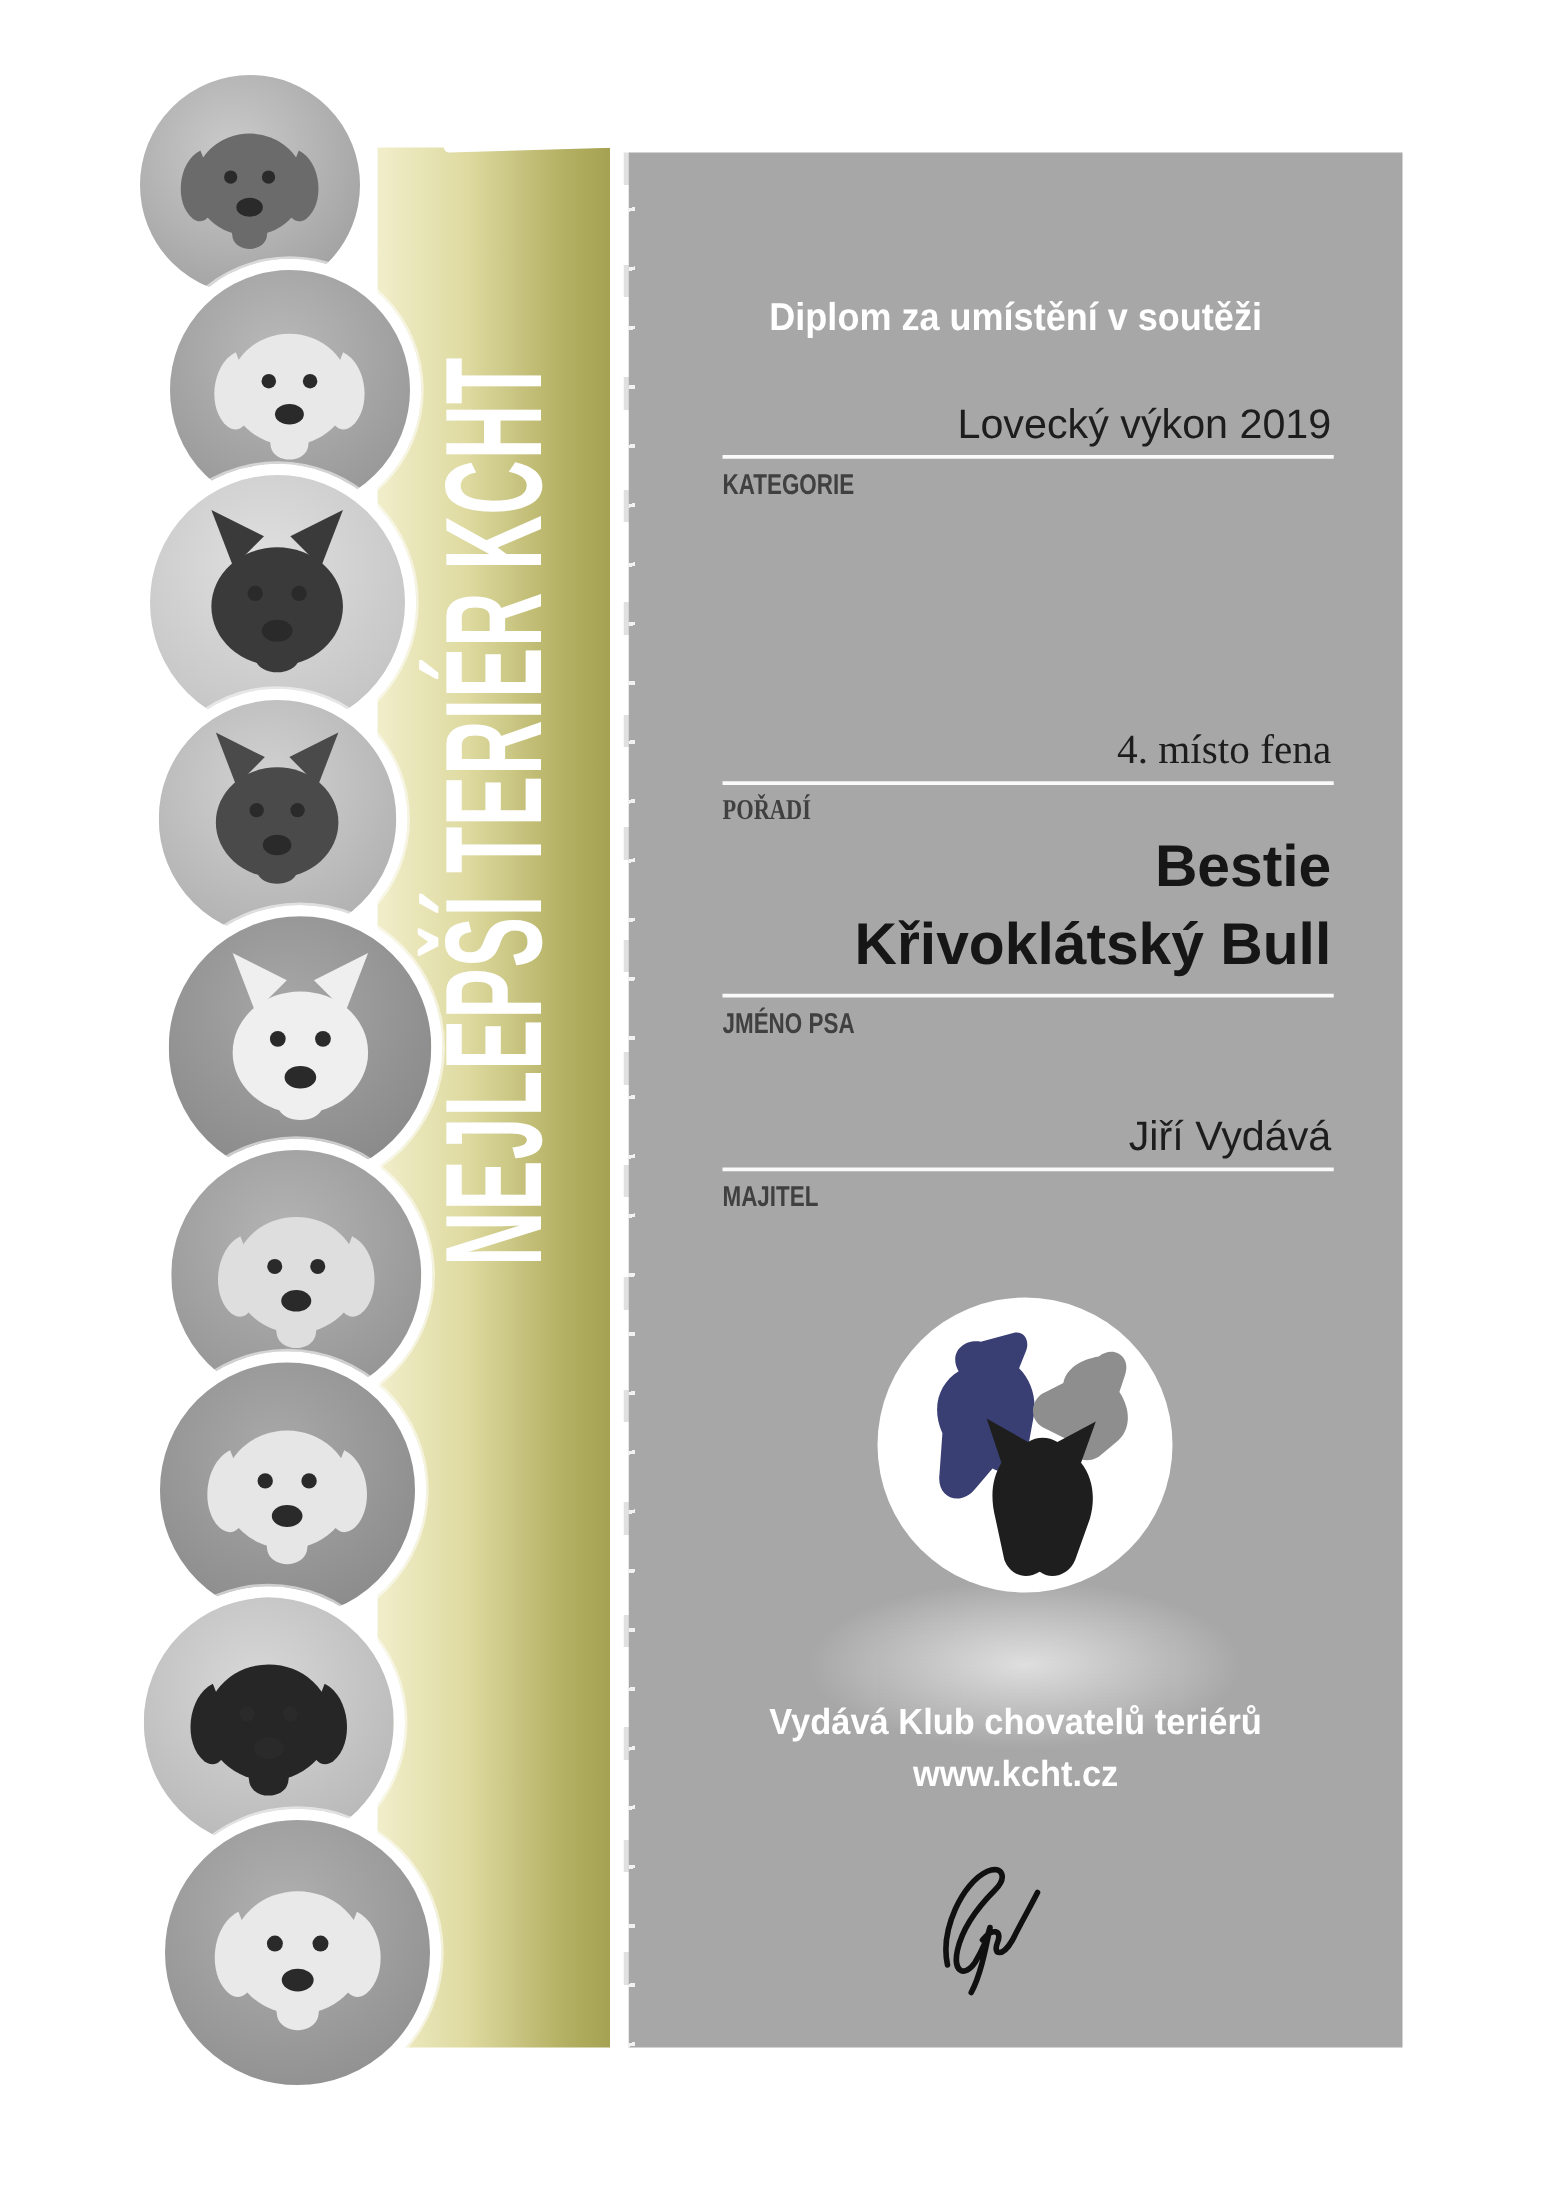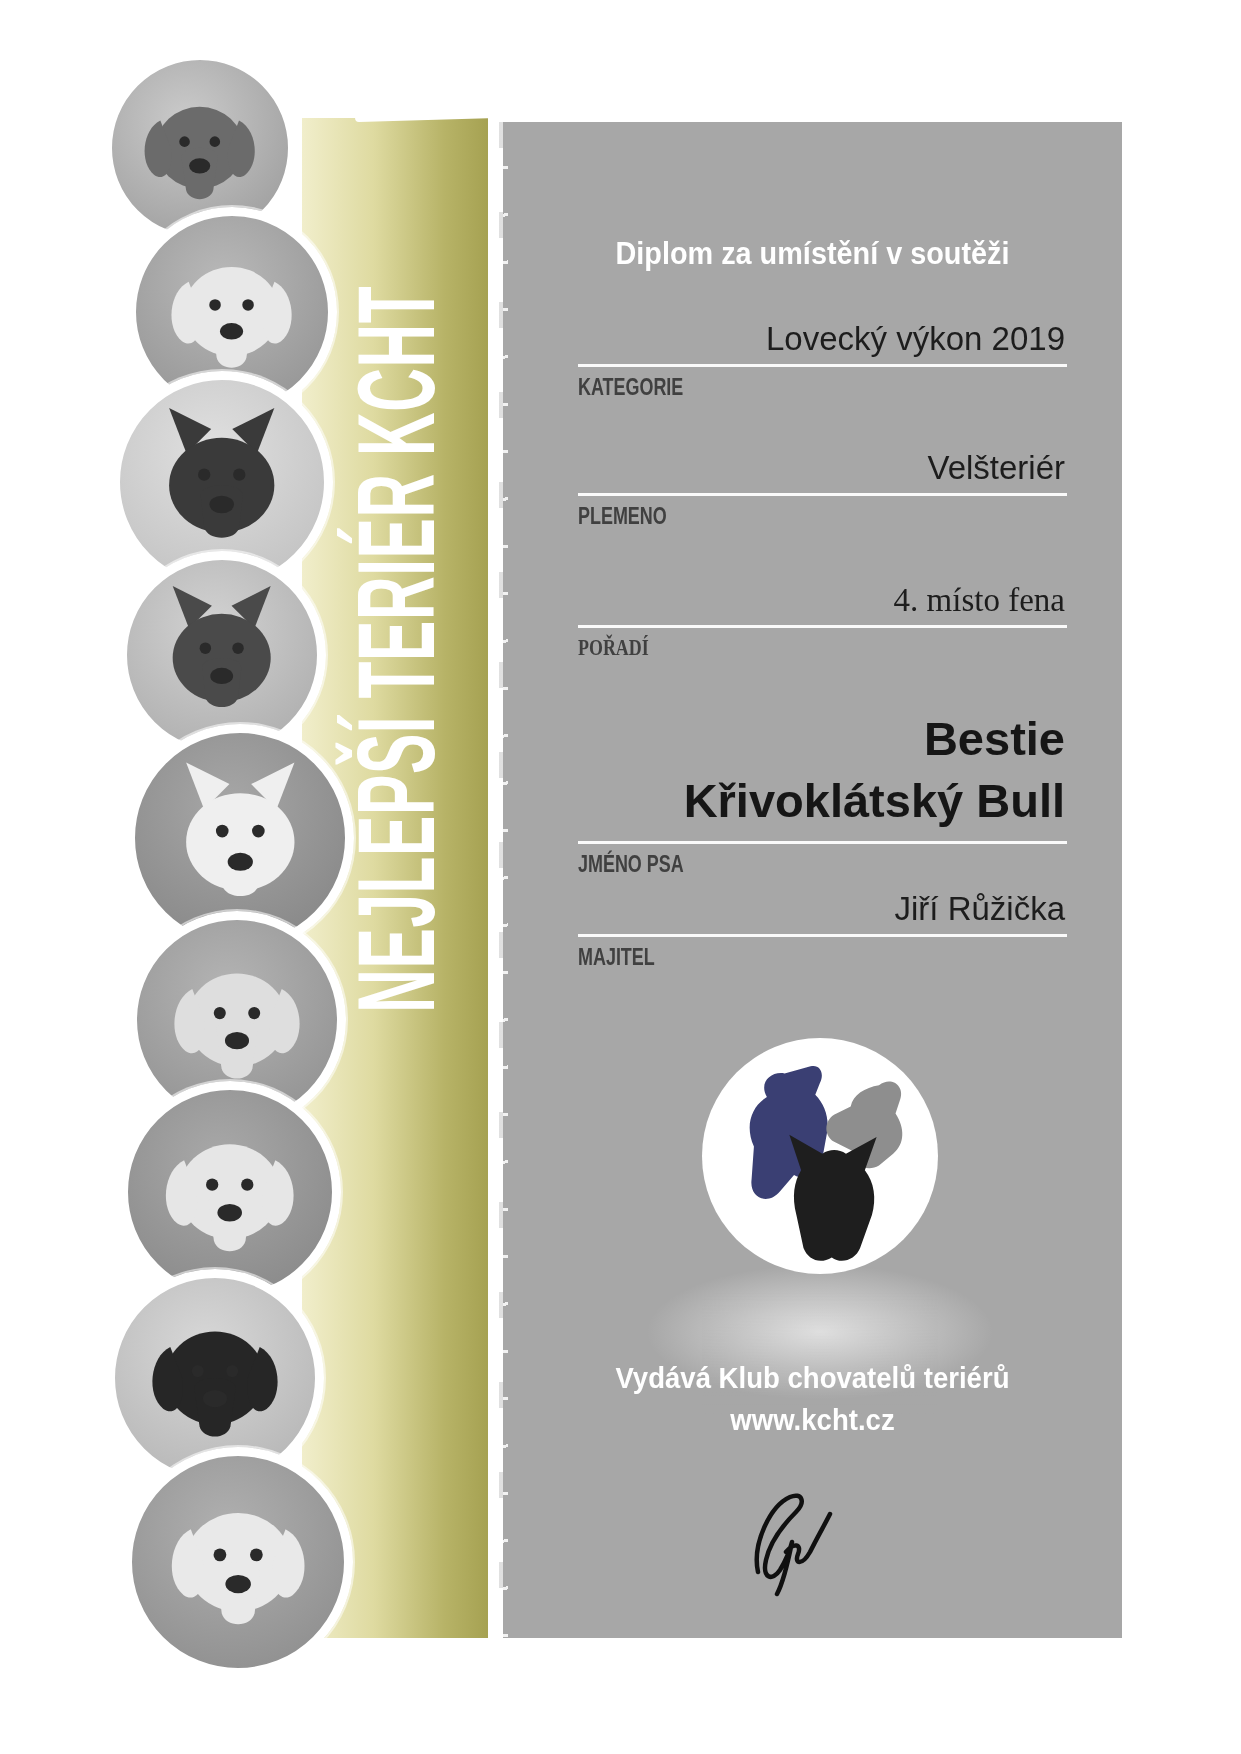--- a/index.html
+++ b/index.html
@@ -177,11 +177,6 @@
     <div class="label">KATEGORIE</div>
   </div>
 
-  <div class="field f2">
-    <div class="value">Velšteriér</div>
-    <div class="underline"></div>
-    <div class="label">PLEMENO</div>
-  </div>
 
   <div class="field f3">
     <div class="value">4. místo fena</div>

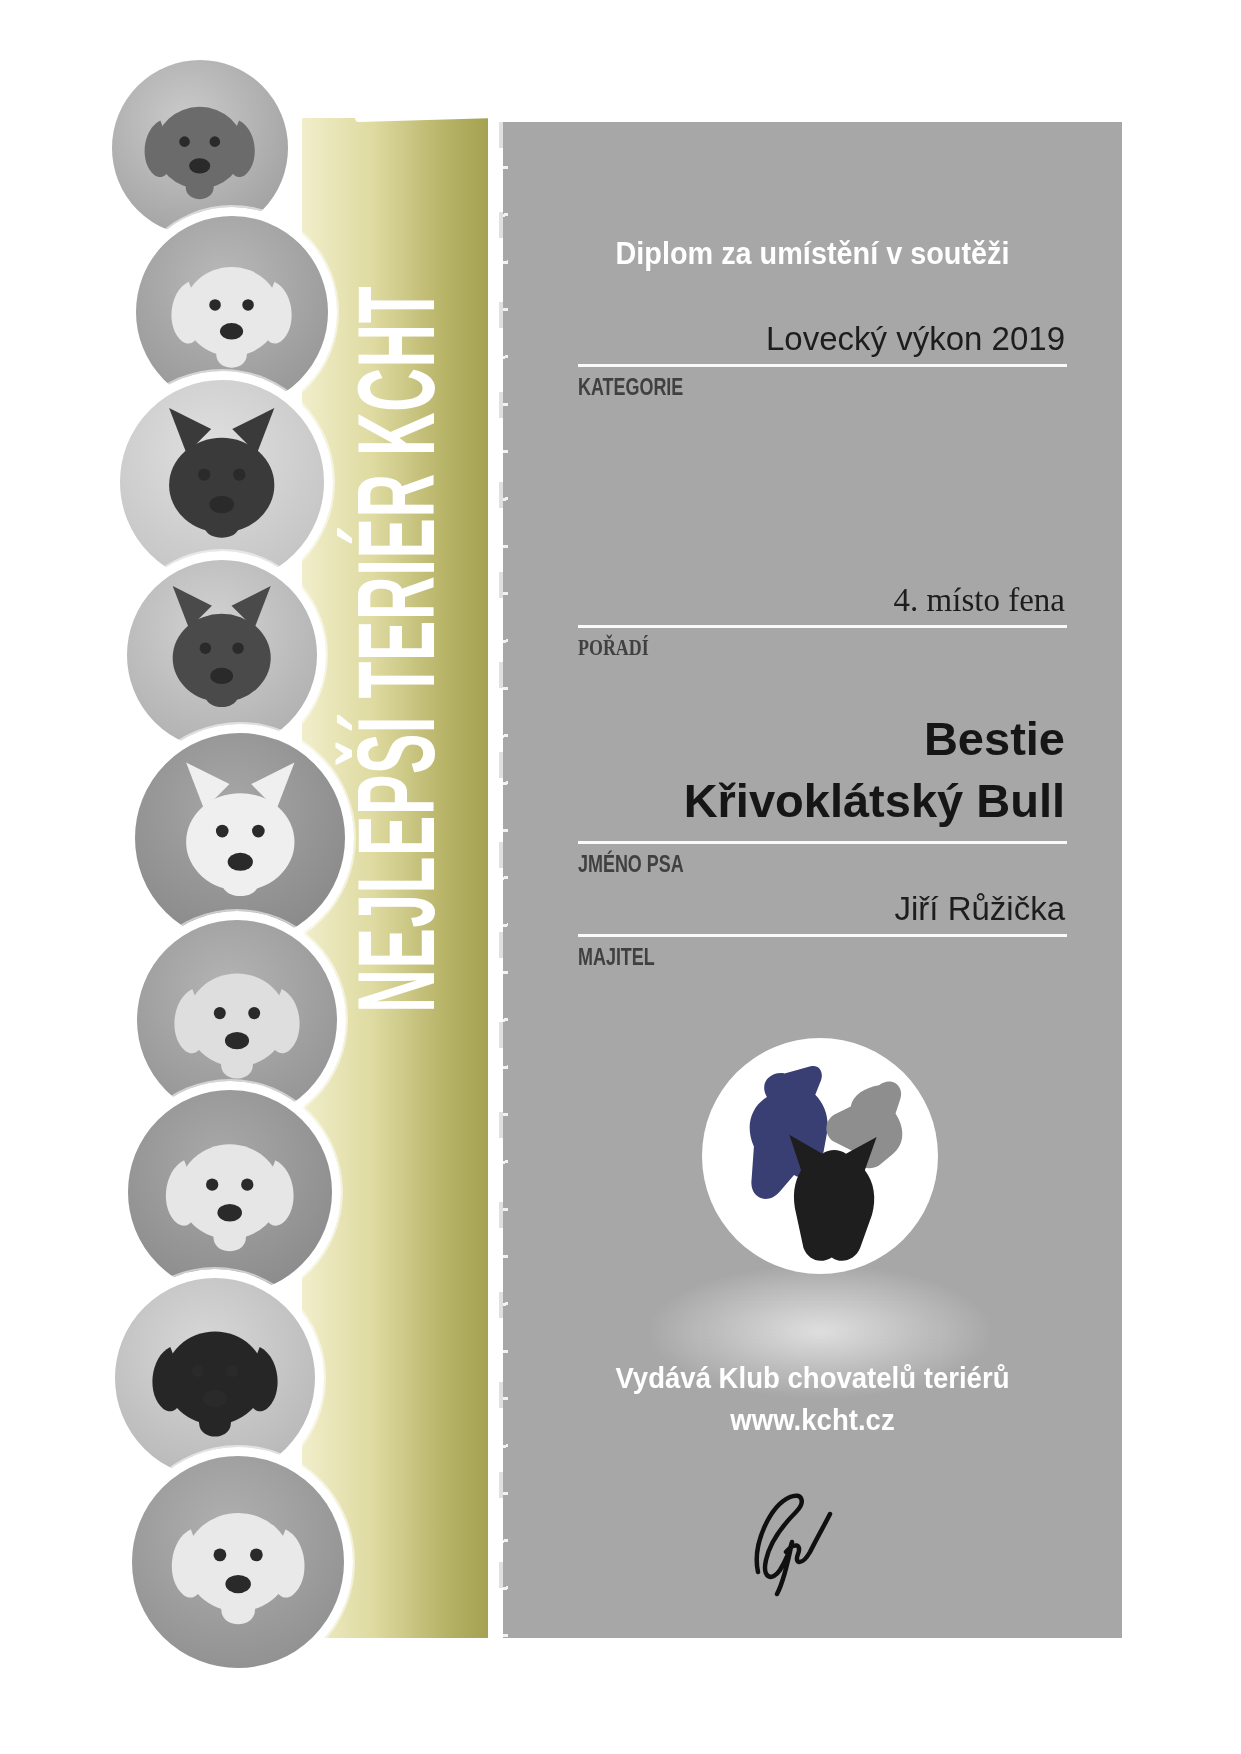--- a/index.html
+++ b/index.html
@@ -37,7 +37,7 @@
   .field .label{position:absolute;left:0;top:calc(100% + 7px);font-size:23px;font-weight:700;
         color:#404040;transform:scaleX(.78);transform-origin:left top;white-space:nowrap;}
   .f1{top:247px;} .f2{top:376px;} .f3{top:508px;font-family:Liberation Serif, serif;}
-  .f4{top:634px;height:210px;}
+  .f4{top:588px;height:210px;}
   .f4 .value{font-size:47px;font-weight:700;line-height:62px;color:#161616;text-align:right;bottom:12px;}
   .f5{top:817px;}
   .fsig{top:1448px;}

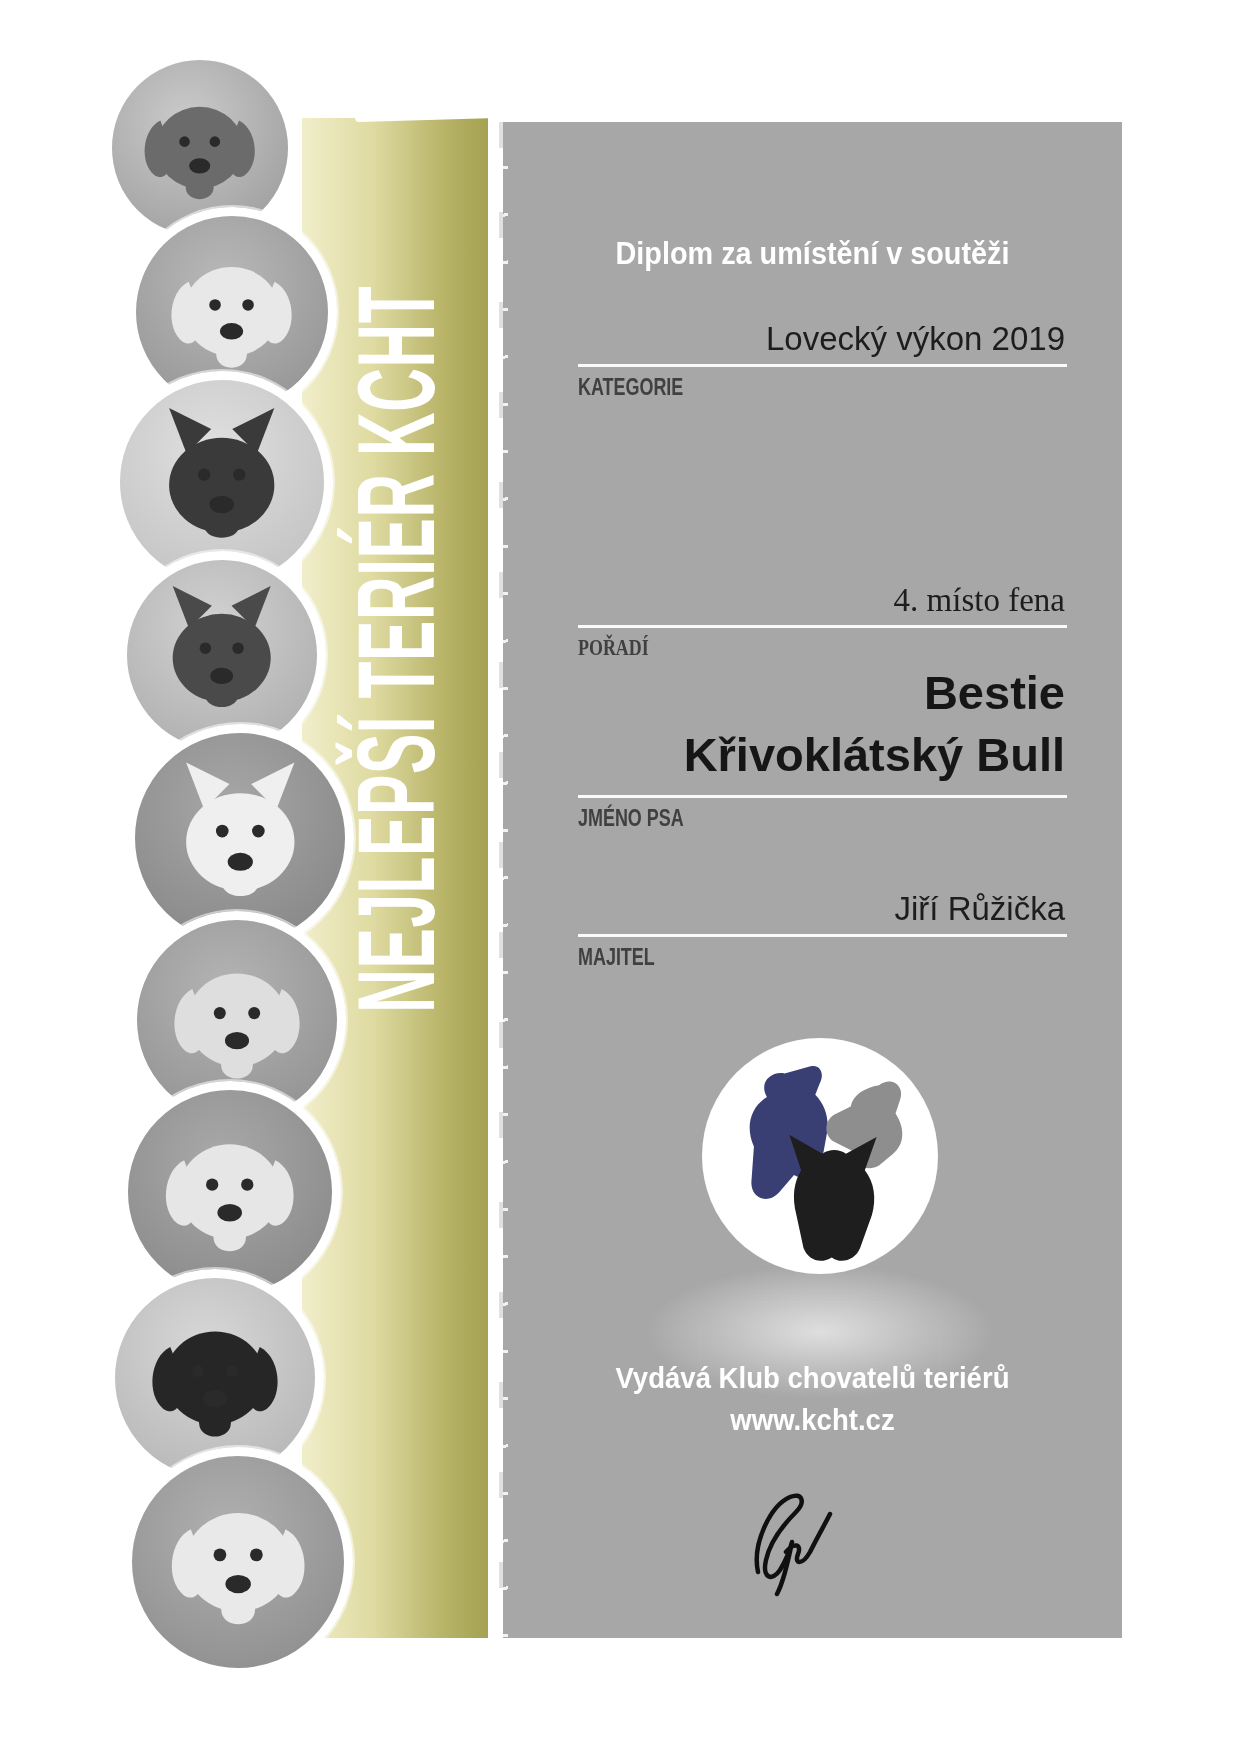--- a/index.html
+++ b/index.html
@@ -194,7 +194,7 @@
   </div>
 
   <div class="field f5">
-    <div class="value">Jiří Růžička</div>
+    <div class="value">Jiří Vydává</div>
     <div class="underline"></div>
     <div class="label">MAJITEL</div>
   </div>

